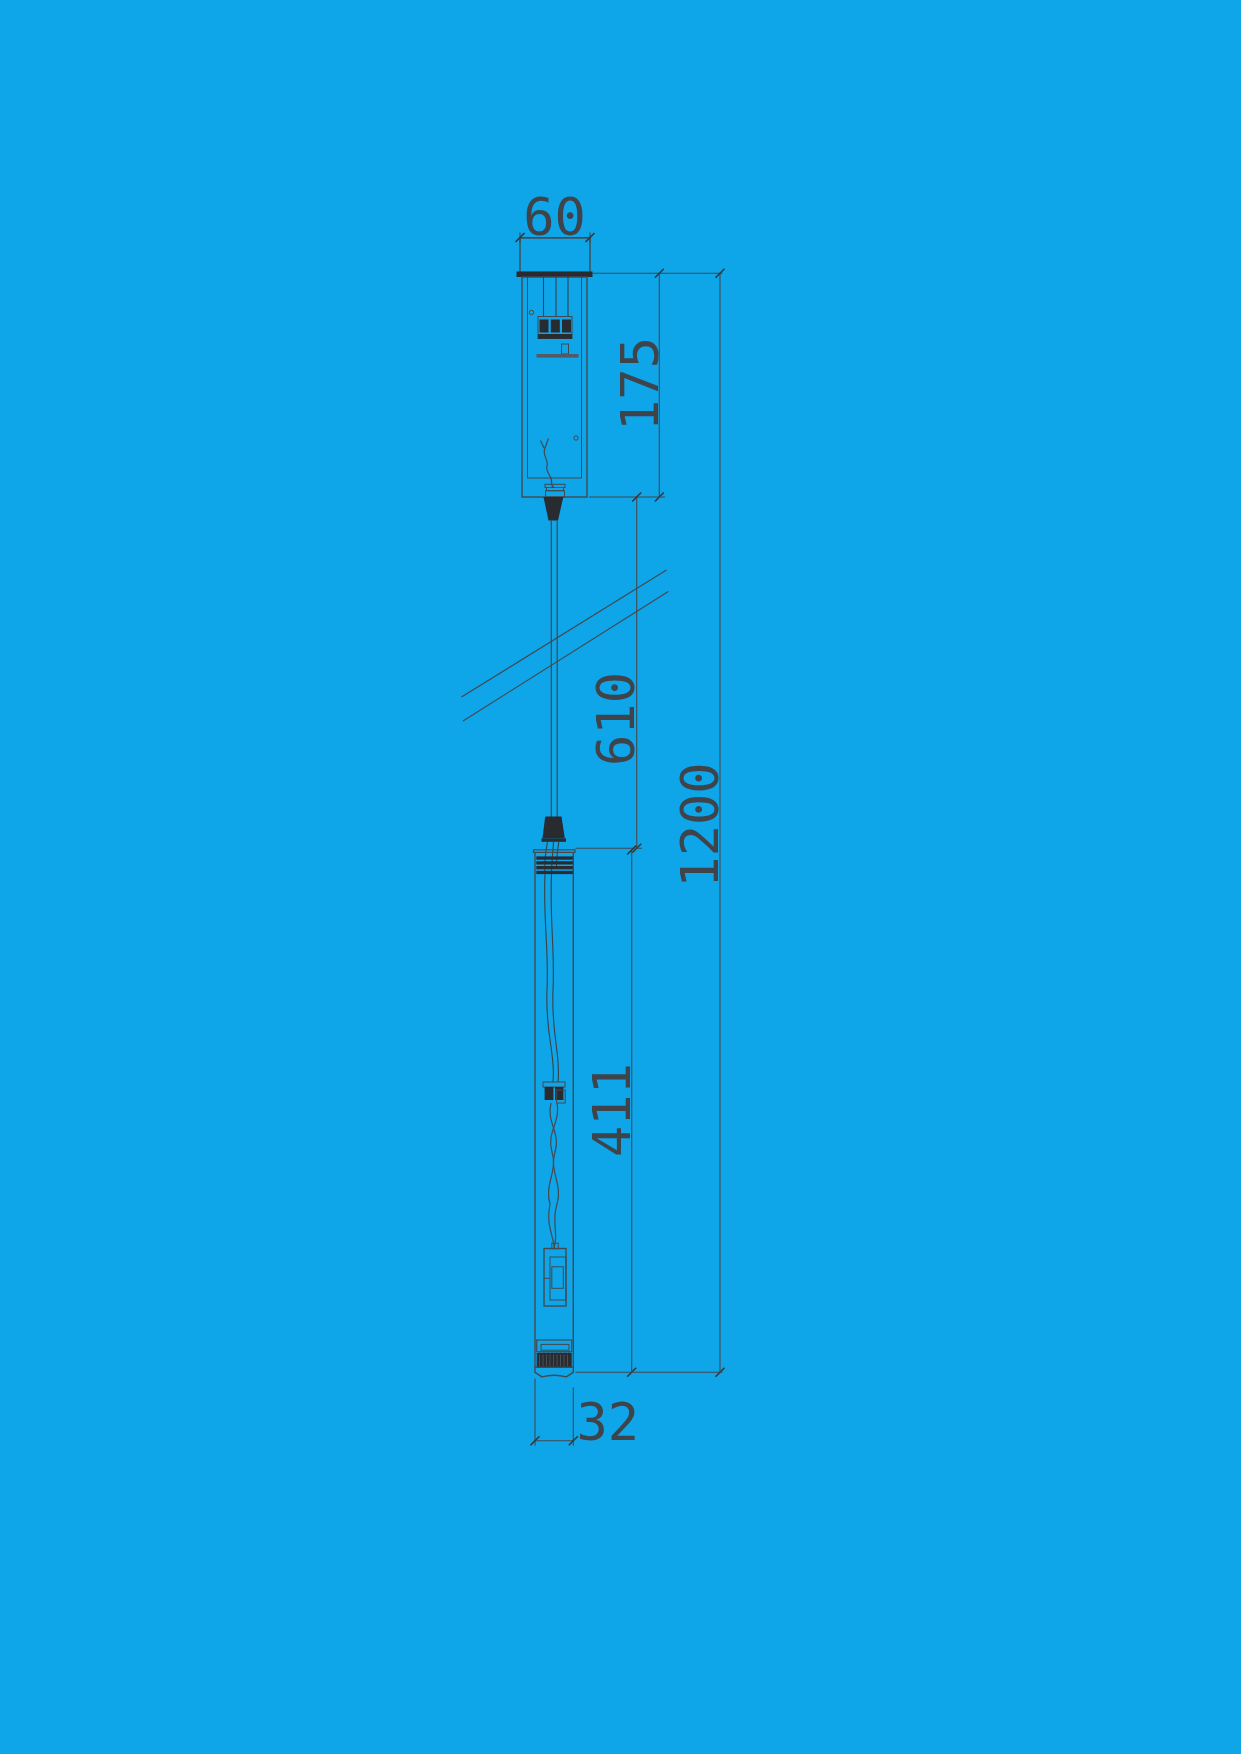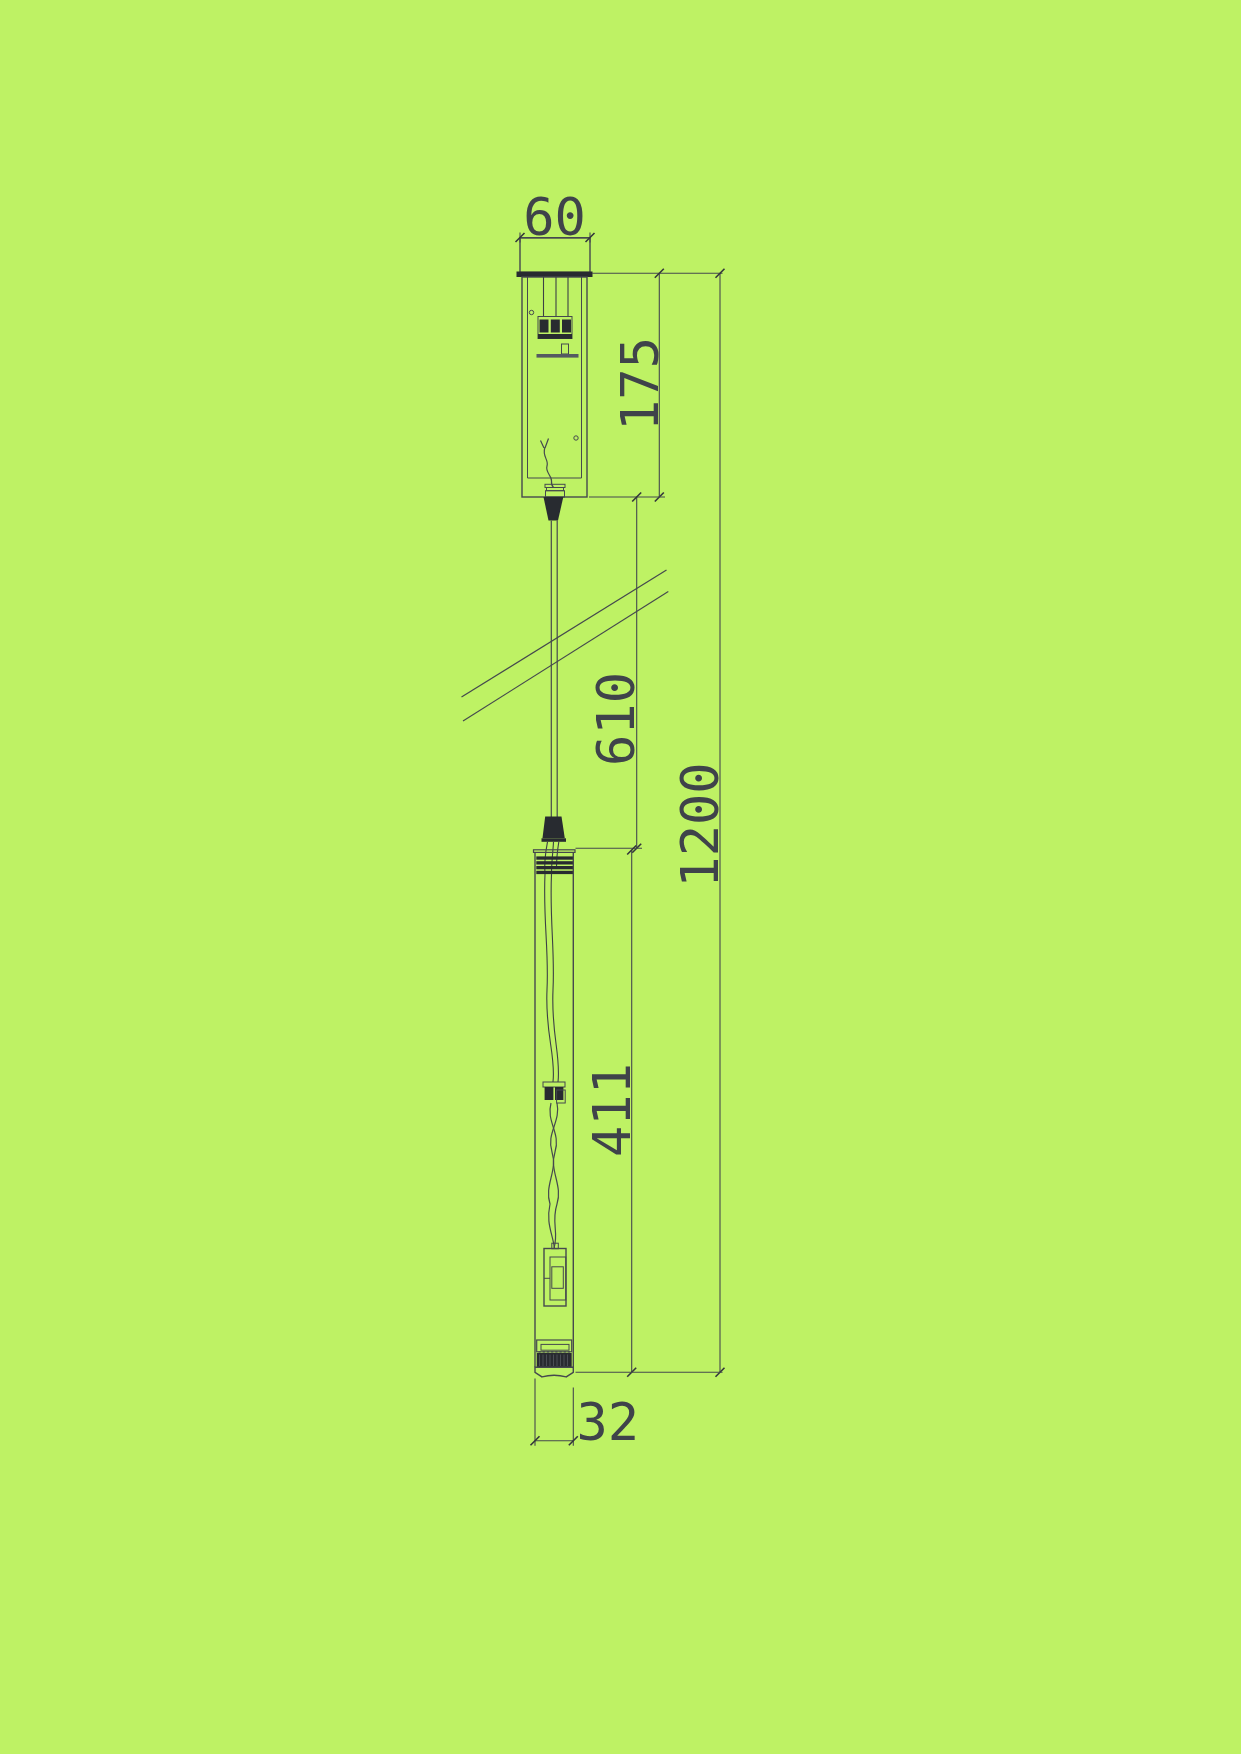--- a/index.html
+++ b/index.html
@@ -11,7 +11,7 @@
     position: relative;
     width: 1241px;
     height: 1754px;
-    background: #bef264;
+    background: #0ea5e9;
     overflow: hidden;
     font-family: "DejaVu Sans Mono", "Liberation Mono", monospace;
   }

